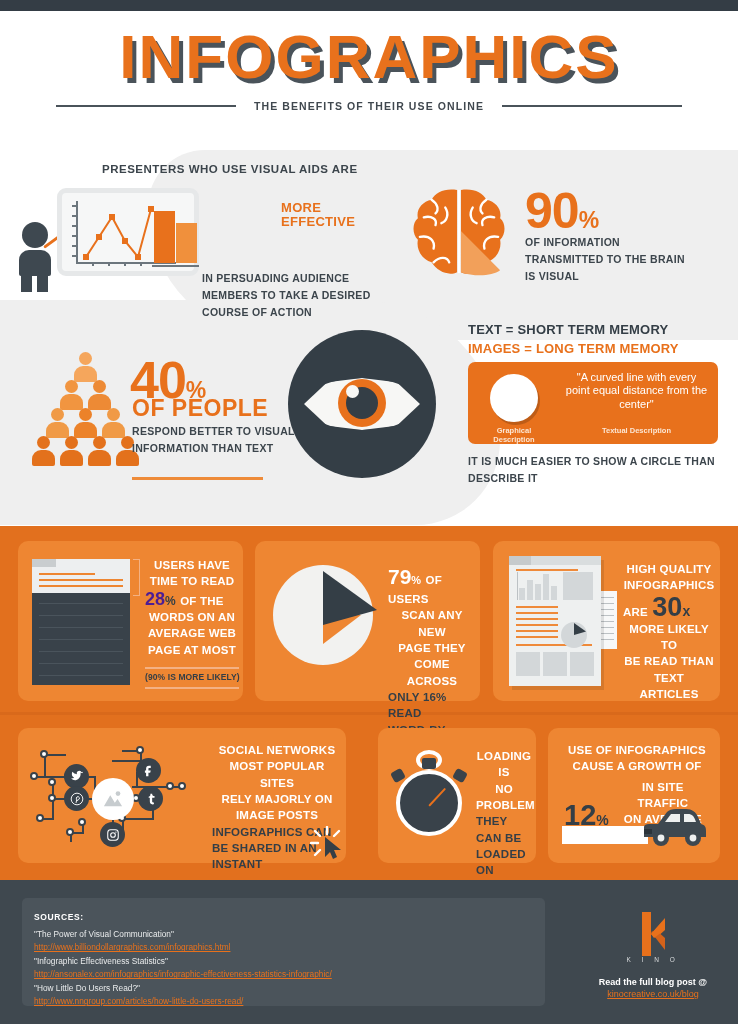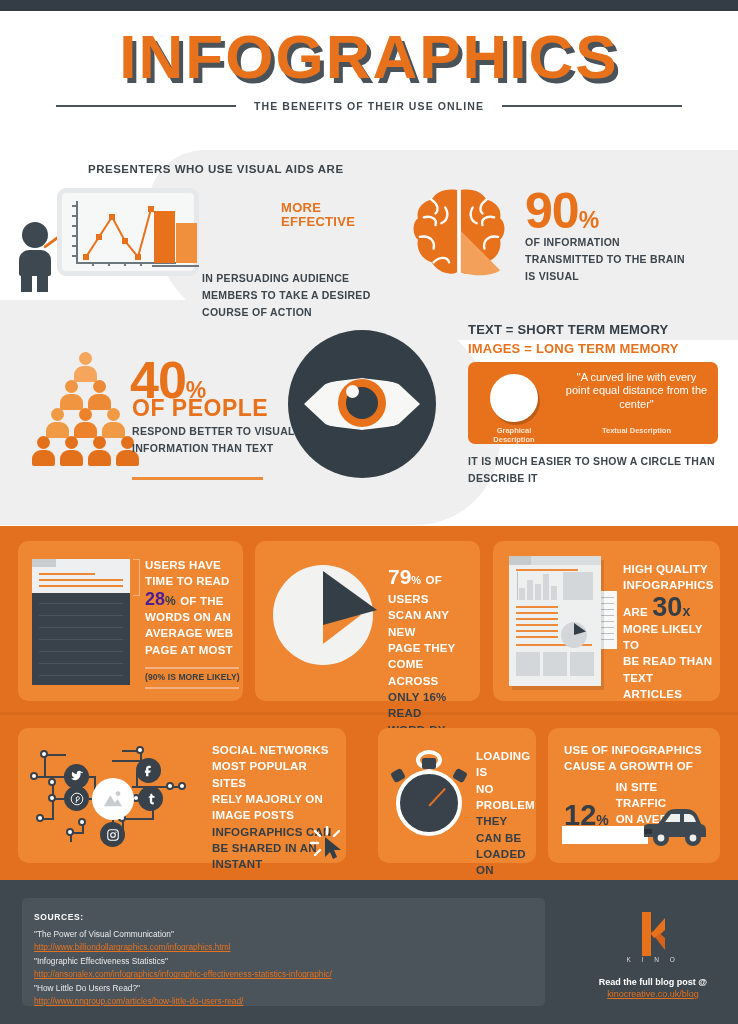--- a/index.html
+++ b/index.html
@@ -39,7 +39,7 @@
   }
 
   
-  .presenter-head { position: absolute; left: 88px; top: 163px;
+  .presenter-head { position: absolute; left: 102px; top: 163px;
     font-size: 11.5px; font-weight: bold; letter-spacing: 0.5px; color: #3C454C; }
 
   .person { position: absolute; left: 14px; top: 222px; width: 42px; height: 68px; }

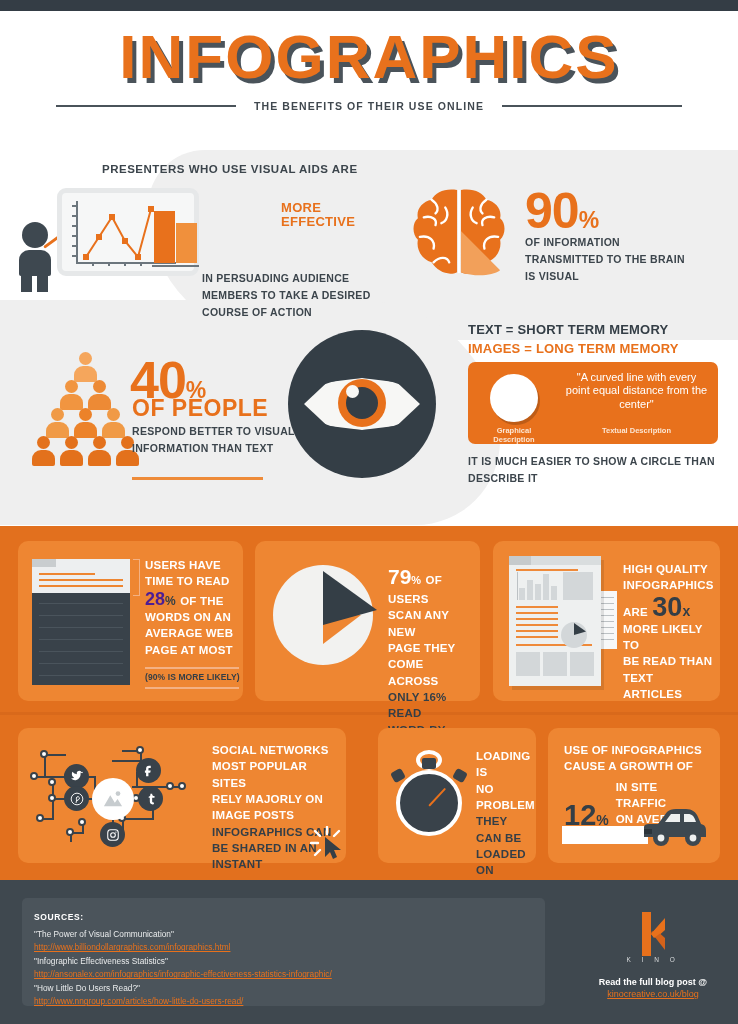--- a/index.html
+++ b/index.html
@@ -136,7 +136,7 @@
   .bracket { position: absolute; left: 115px; top: 18px; width: 7px; height: 37px;
     border: 1.6px solid #F4B183; border-left: none; }
   .p1text { position: absolute; left: 127px; top: 16px; width: 94px; }
-  .panel-head { font-size: 11.5px; font-weight: bold; color: #FFFFFF; line-height: 1.42; letter-spacing: 0.2px; }
+  .panel-head { font-size: 11.5px; font-weight: bold; color: #FFFFFF; line-height: 1.42; letter-spacing: 0.2px; text-align: center; }
   .panel-dark { font-size: 11.5px; font-weight: bold; color: #343E46; line-height: 1.42; letter-spacing: 0.2px; }
   .n28 { font-size: 18px; font-weight: bold; color: #4c1d95; line-height: 1; }
   .n28s { font-size: 12px; font-weight: bold; color: #343E46; }

